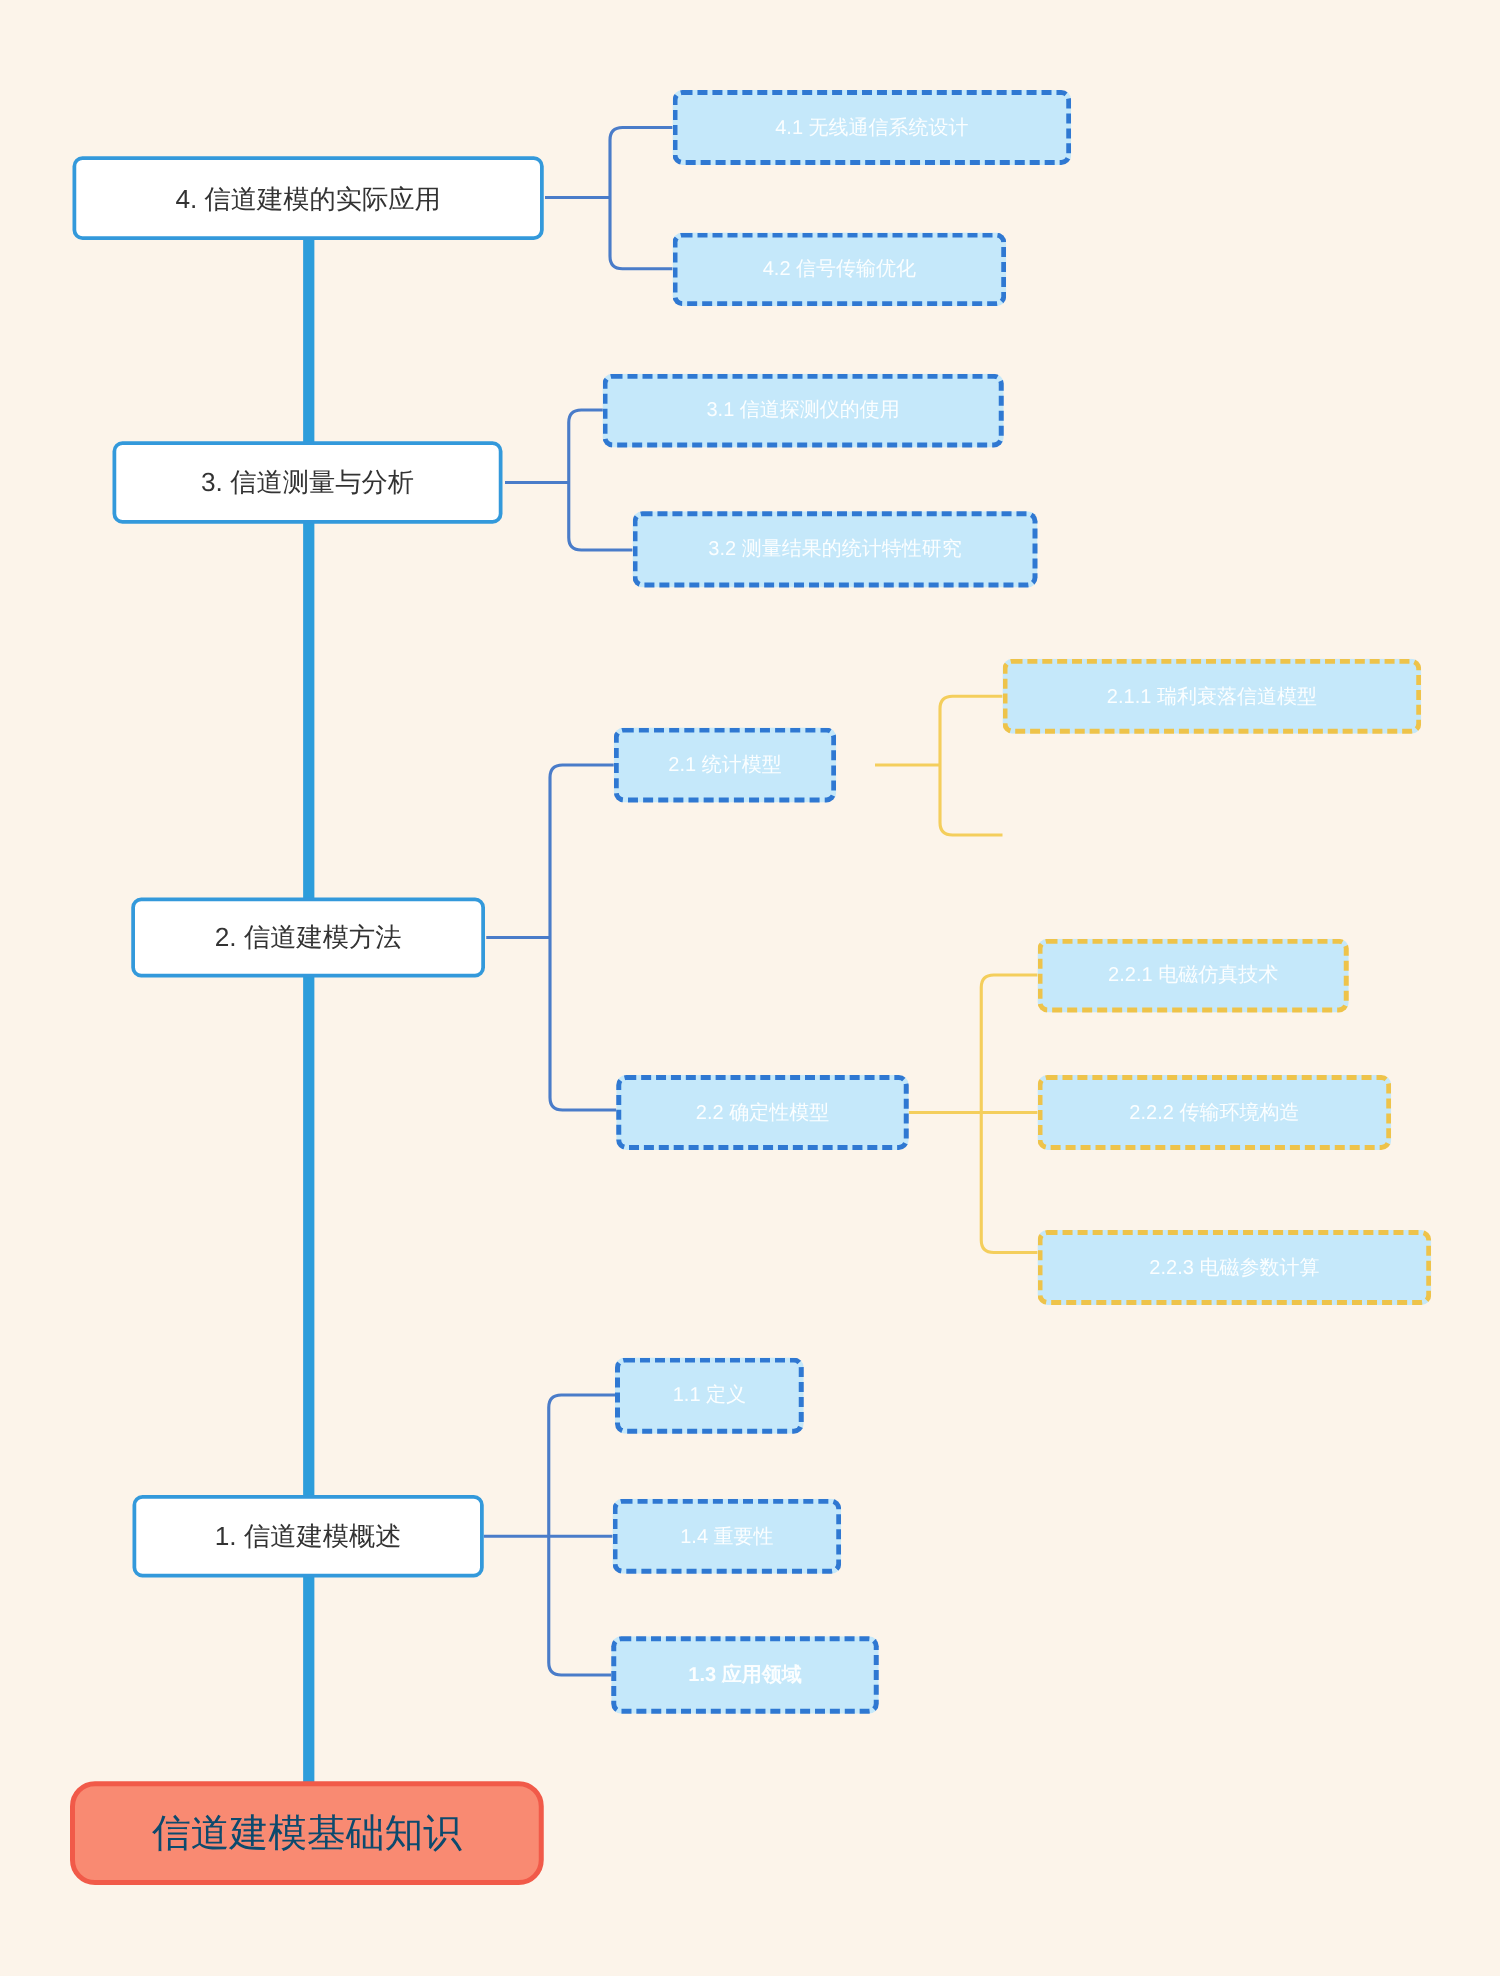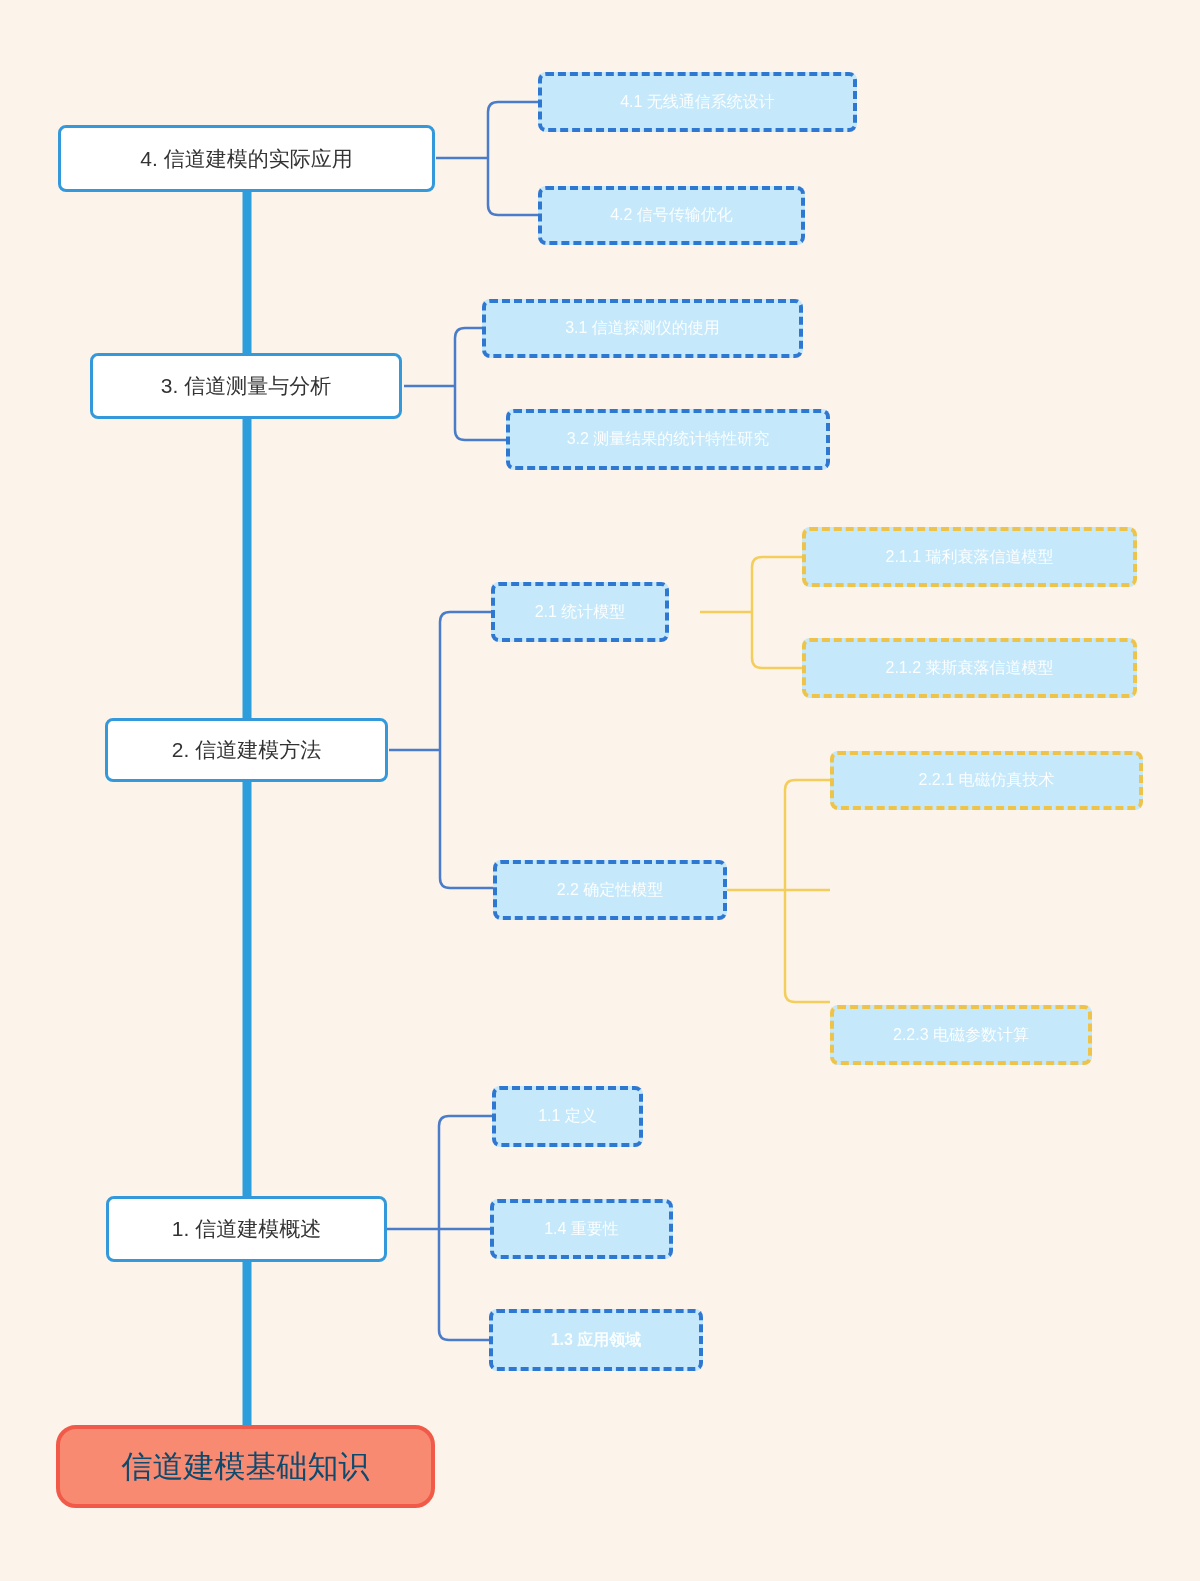--- a/index.html
+++ b/index.html
@@ -100,7 +100,6 @@
 
   <div class="node child-node" style="left:491px; top:582px; width:178px; height:60px;">2.1 统计模型</div>
   <div class="node child-node yellow" style="left:802px; top:527px; width:335px; height:60px;">2.1.1 瑞利衰落信道模型</div>
-  <div class="node child-node yellow" style="left:802px; top:638px; width:335px; height:60px;">2.1.2 莱斯衰落信道模型</div>
 
   <div class="node child-node" style="left:493px; top:860px; width:234px; height:60px;">2.2 确定性模型</div>
   <div class="node child-node yellow" style="left:830px; top:751px; width:313px; height:59px;">2.2.1 电磁仿真技术</div>

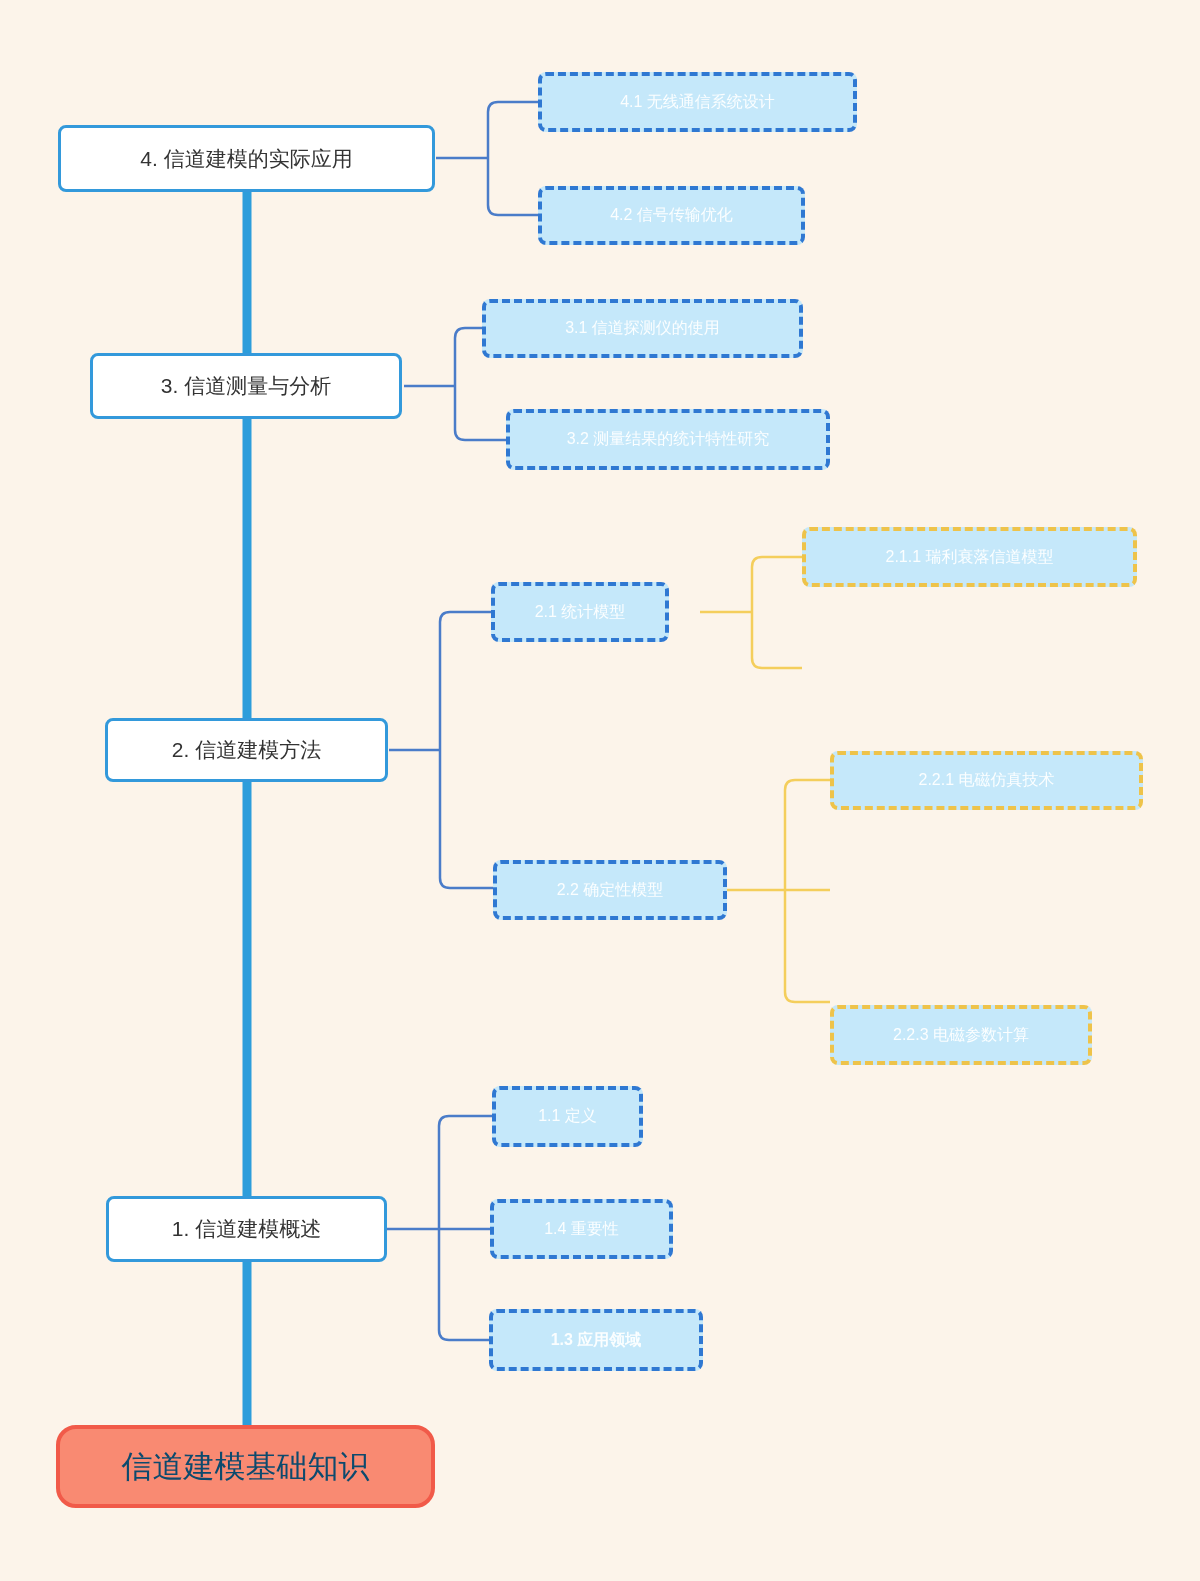--- a/index.html
+++ b/index.html
@@ -102,7 +102,7 @@
   <div class="node child-node yellow" style="left:802px; top:527px; width:335px; height:60px;">2.1.1 瑞利衰落信道模型</div>
 
   <div class="node child-node" style="left:493px; top:860px; width:234px; height:60px;">2.2 确定性模型</div>
-  <div class="node child-node yellow" style="left:830px; top:751px; width:313px; height:59px;">2.2.1 电磁仿真技术</div>
+  <div class="node child-node yellow" style="left:830px; top:751px; width:249px; height:59px;">2.2.1 电磁仿真技术</div>
   <div class="node child-node yellow" style="left:830px; top:1005px; width:262px; height:60px;">2.2.3 电磁参数计算</div>
 
   <div class="node child-node" style="left:492px; top:1086px; width:151px; height:61px;">1.1 定义</div>

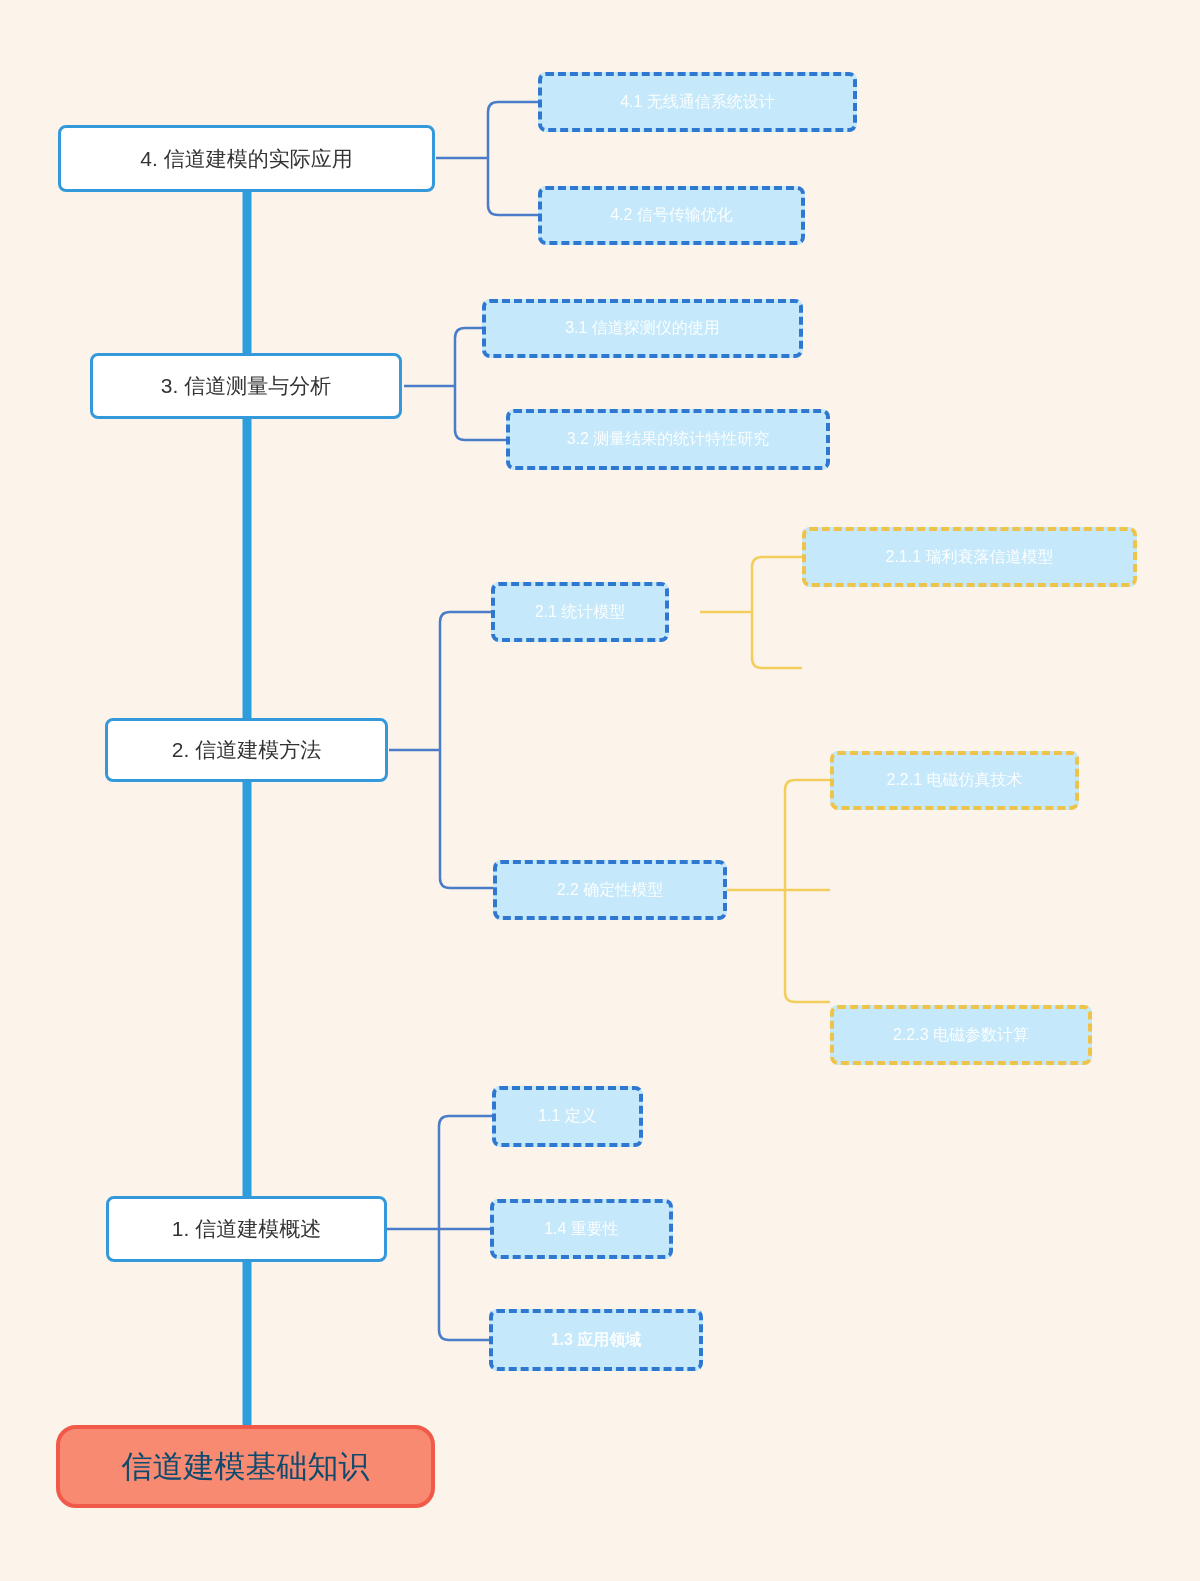--- a/index.html
+++ b/index.html
@@ -103,6 +103,7 @@
 
   <div class="node child-node" style="left:493px; top:860px; width:234px; height:60px;">2.2 确定性模型</div>
   <div class="node child-node yellow" style="left:830px; top:751px; width:249px; height:59px;">2.2.1 电磁仿真技术</div>
+  <div class="node child-node yellow" style="left:830px; top:860px; width:283px; height:60px;">2.2.2 传输环境构造</div>
   <div class="node child-node yellow" style="left:830px; top:1005px; width:262px; height:60px;">2.2.3 电磁参数计算</div>
 
   <div class="node child-node" style="left:492px; top:1086px; width:151px; height:61px;">1.1 定义</div>

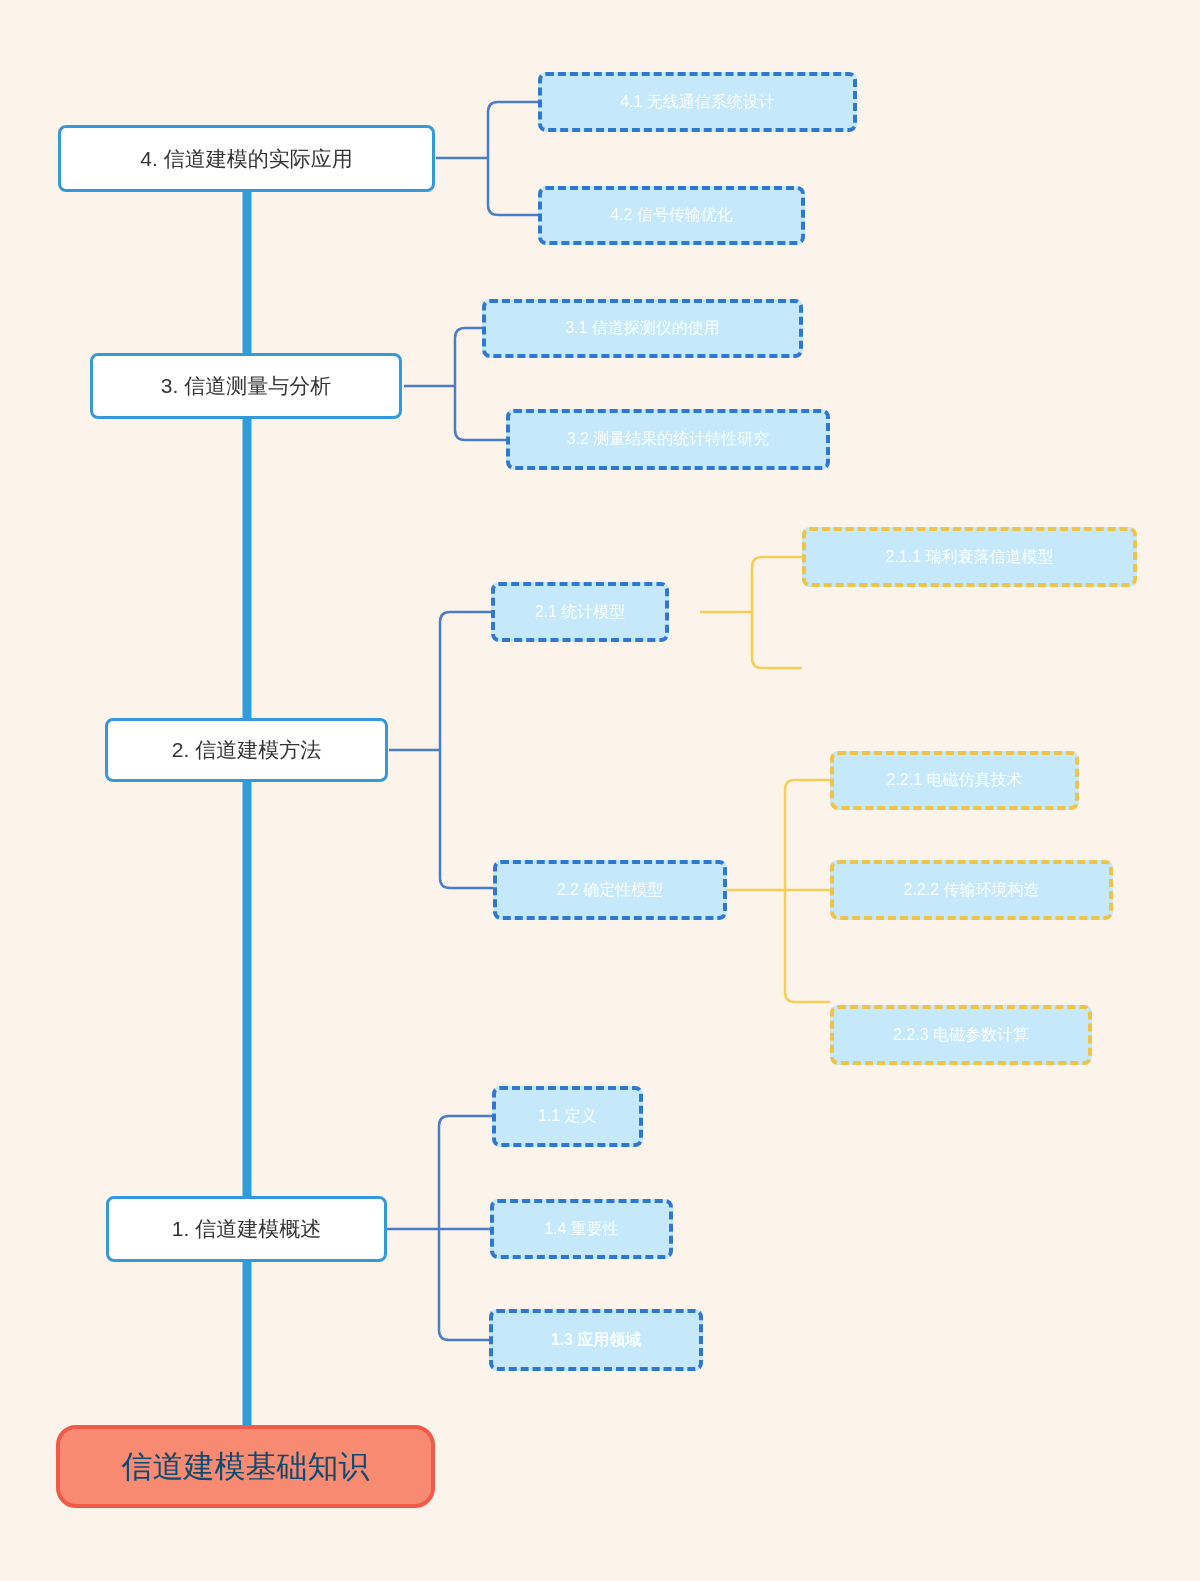--- a/index.html
+++ b/index.html
@@ -104,7 +104,7 @@
   <div class="node child-node" style="left:493px; top:860px; width:234px; height:60px;">2.2 确定性模型</div>
   <div class="node child-node yellow" style="left:830px; top:751px; width:249px; height:59px;">2.2.1 电磁仿真技术</div>
   <div class="node child-node yellow" style="left:830px; top:860px; width:283px; height:60px;">2.2.2 传输环境构造</div>
-  <div class="node child-node yellow" style="left:830px; top:1005px; width:262px; height:60px;">2.2.3 电磁参数计算</div>
+  <div class="node child-node yellow" style="left:830px; top:984px; width:315px; height:60px;">2.2.3 电磁参数计算</div>
 
   <div class="node child-node" style="left:492px; top:1086px; width:151px; height:61px;">1.1 定义</div>
   <div class="node child-node" style="left:490px; top:1199px; width:183px; height:60px;">1.4 重要性</div>

